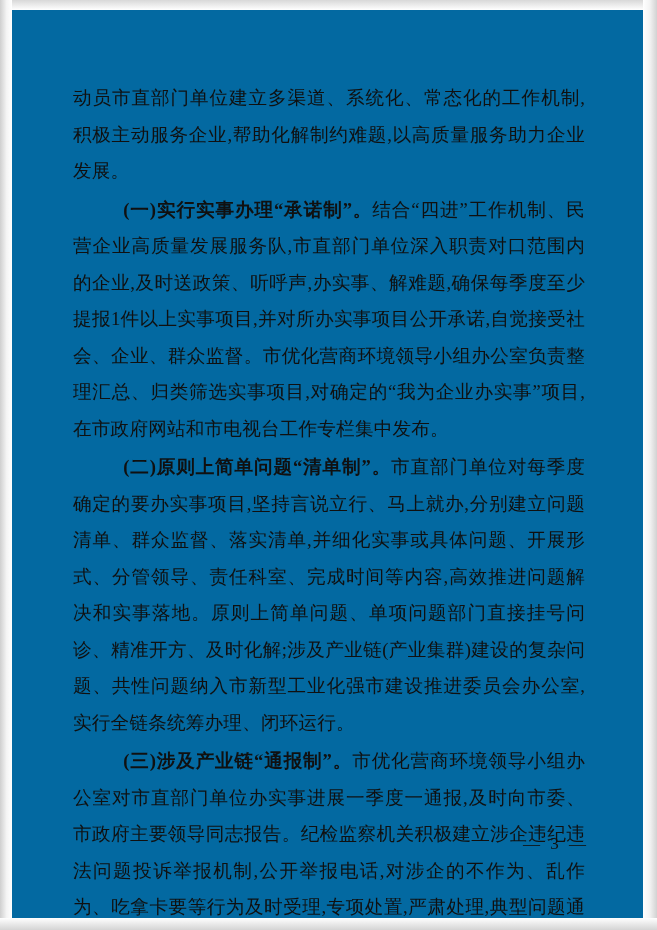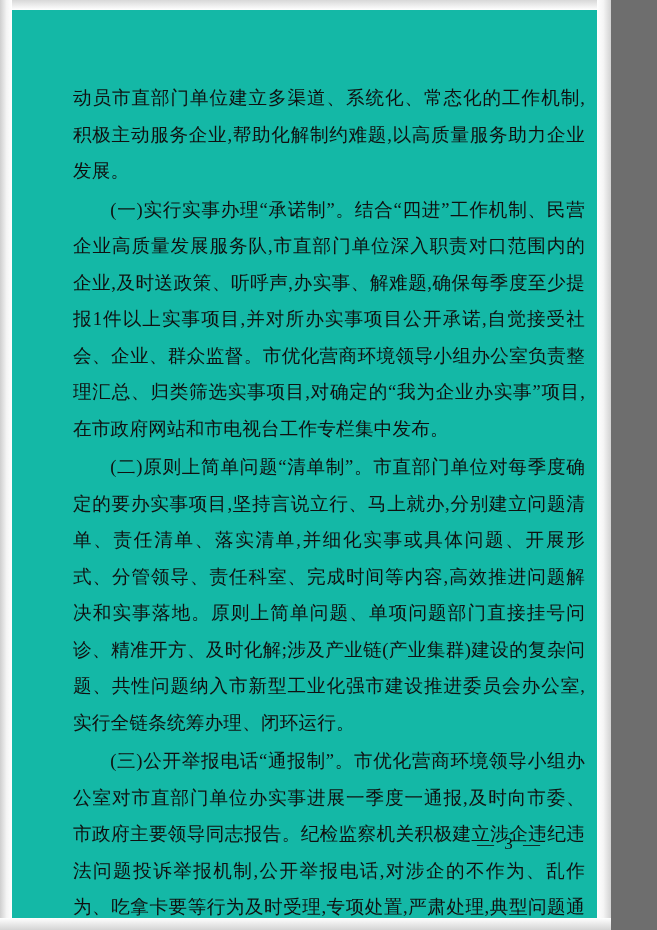--- a/index.html
+++ b/index.html
@@ -12,9 +12,9 @@
   }
   .page {
     position: relative;
-    width: 611px;
+    width: 657px;
     height: 930px;
-    background: #14b8a6;
+    background: #0369a1;
     overflow: hidden;
     box-sizing: border-box;
   }

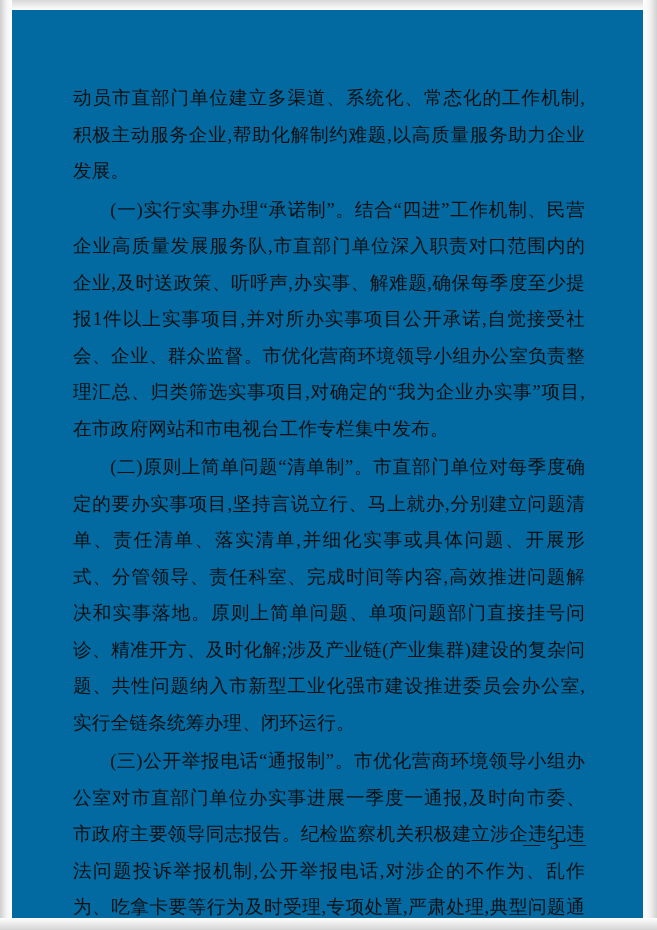--- a/index.html
+++ b/index.html
@@ -63,7 +63,8 @@
     text-indent: 2em;
   }
   .bold-run {
-    font-weight: normal;
+    font-weight: bold;
+    margin-left: 13px;
   }
   .page-number {
     position: absolute;

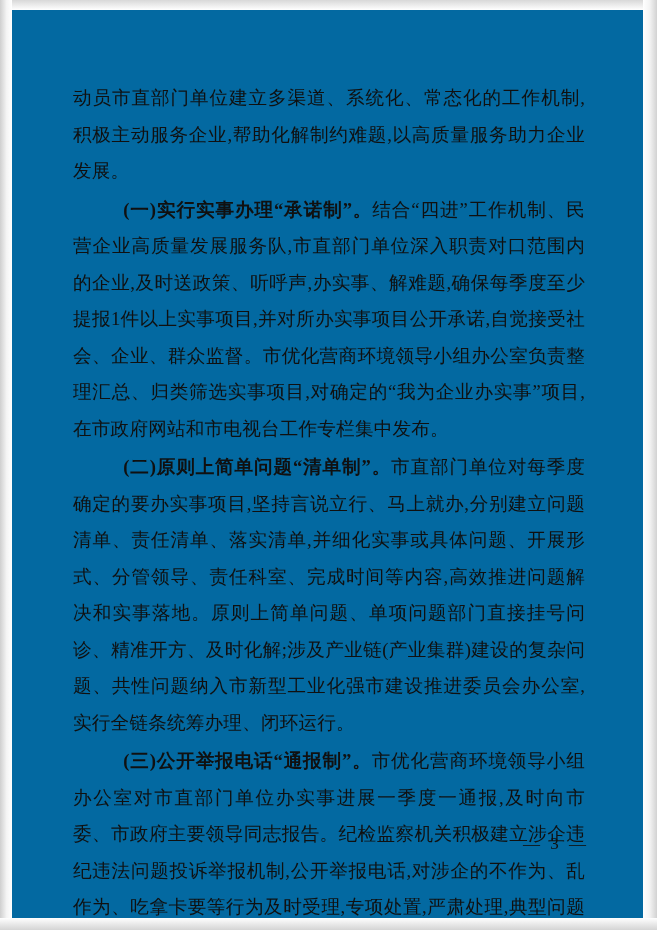--- a/index.html
+++ b/index.html
@@ -96,7 +96,7 @@
     </p>
 
     <p class="para indent">
-      <span class="bold-run">(二)原则上简单问题“清单制”。</span><span>市直部门单位对每季度确定的要办实事项目,坚持言说立行、马上就办,分别建立问题清单、责任清单、落实清单,并细化实事或具体问题、开展形式、分管领导、责任科室、完成时间等内容,高效推进问题解决和实事落地。原则上简单问题、单项问题部门直接挂号问诊、精准开方、及时化解;涉及产业链(产业集群)建设的复杂问题、共性问题纳入市新型工业化强市建设推进委员会办公室,实行全链条统筹办理、闭环运行。</span>
+      <span class="bold-run">(二)原则上简单问题“清单制”。</span><span>市直部门单位对每季度确定的要办实事项目,坚持言说立行、马上就办,分别建立问题清单、群众监督、落实清单,并细化实事或具体问题、开展形式、分管领导、责任科室、完成时间等内容,高效推进问题解决和实事落地。原则上简单问题、单项问题部门直接挂号问诊、精准开方、及时化解;涉及产业链(产业集群)建设的复杂问题、共性问题纳入市新型工业化强市建设推进委员会办公室,实行全链条统筹办理、闭环运行。</span>
     </p>
 
     <p class="para indent">

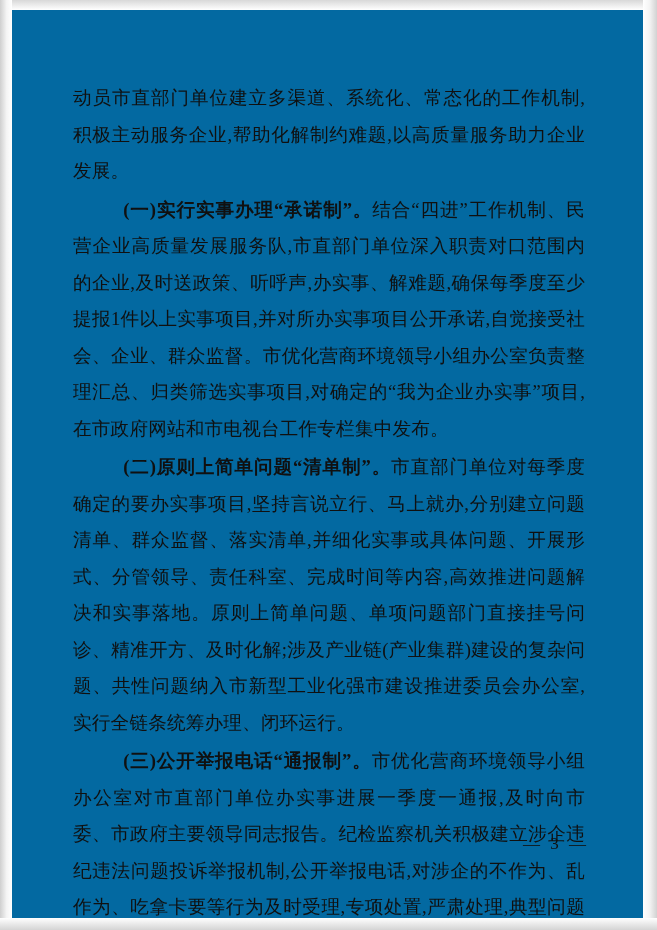--- a/index.html
+++ b/index.html
@@ -100,7 +100,7 @@
     </p>
 
     <p class="para indent">
-      <span class="bold-run">(三)公开举报电话“通报制”。</span><span>市优化营商环境领导小组办公室对市直部门单位办实事进展一季度一通报,及时向市委、市政府主要领导同志报告。纪检监察机关积极建立涉企违纪违法问题投诉举报机制,公开举报电话,对涉企的不作为、乱作为、吃拿卡要等行为及时受理,专项处置,严肃处理,典型问题通报曝光。</span>
+      <span class="bold-run">(三)涉及产业链“通报制”。</span><span>市优化营商环境领导小组办公室对市直部门单位办实事进展一季度一通报,及时向市委、市政府主要领导同志报告。纪检监察机关积极建立涉企违纪违法问题投诉举报机制,公开举报电话,对涉企的不作为、乱作为、吃拿卡要等行为及时受理,专项处置,严肃处理,典型问题通报曝光。</span>
     </p>
 
   </div>

